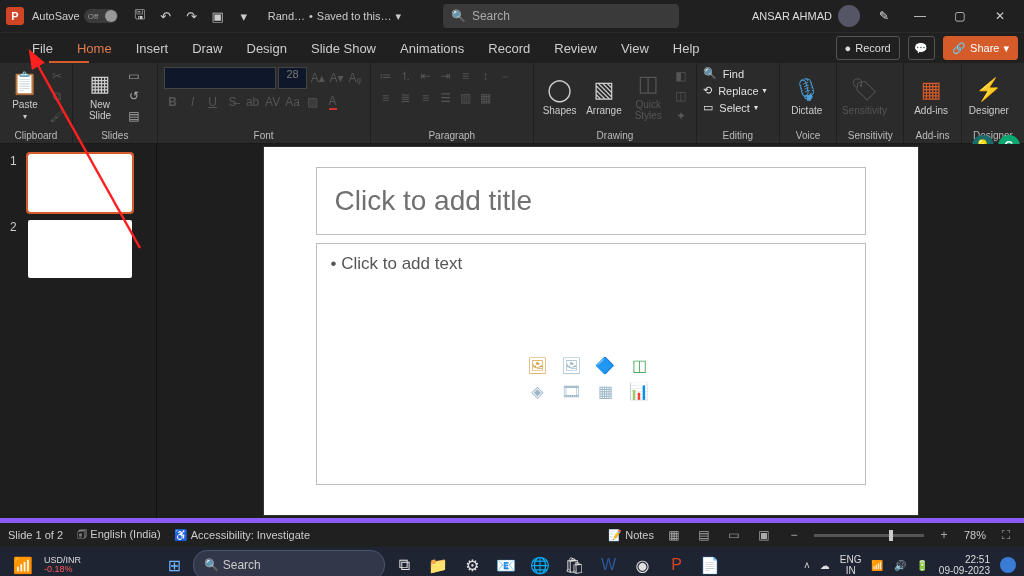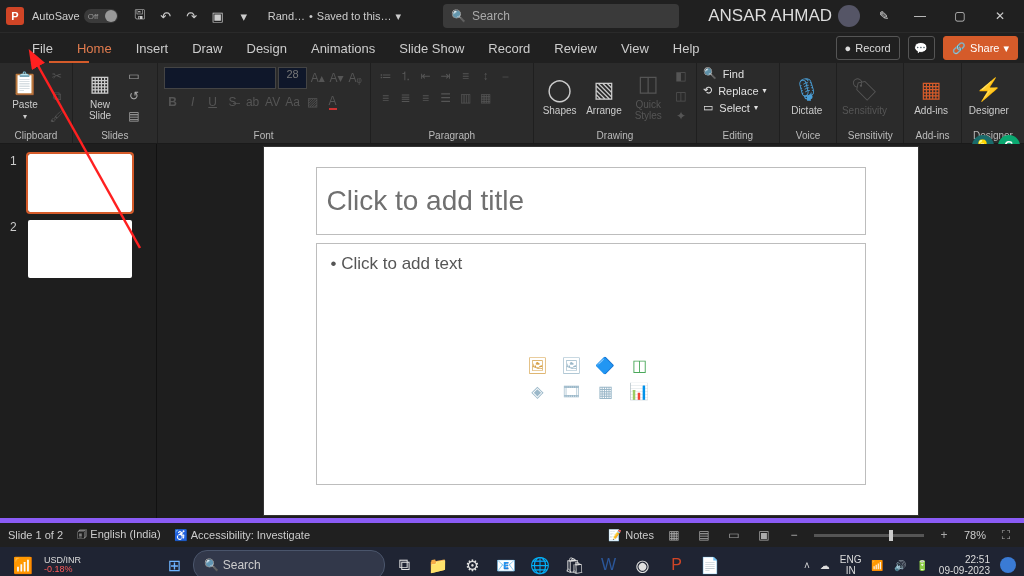--- a/index.html
+++ b/index.html
@@ -51,7 +51,7 @@
   display:flex; align-items:center; padding:0 8px; color:#aaa; font-size:12px;
 }
 .titlebar .spacer { flex:1; }
-.titlebar .user { display:flex; align-items:center; gap:6px; font-size:17px; color:#ddd; margin-right:8px;}
+.titlebar .user { display:flex; align-items:center; gap:6px; font-size:11px; color:#ddd; margin-right:8px;}
 .titlebar .user .avatar { width:22px; height:22px; border-radius:50%; background:#556;}
 .titlebar .winctl { display:flex; align-items:center;}
 .titlebar .winctl .btn { width:40px; height:32px; display:flex; align-items:center; justify-content:center; color:#ccc; font-size:12px;}

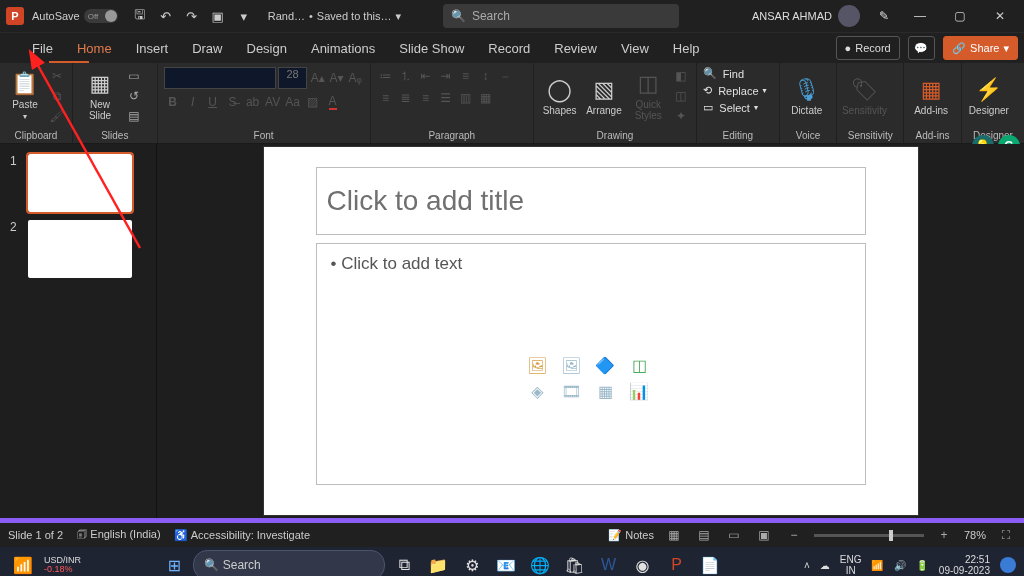--- a/index.html
+++ b/index.html
@@ -206,8 +206,8 @@
   <div class="tab">Insert</div>
   <div class="tab">Draw</div>
   <div class="tab">Design</div>
+  <div class="tab">Slide Show</div>
   <div class="tab">Animations</div>
-  <div class="tab">Slide Show</div>
   <div class="tab">Record</div>
   <div class="tab">Review</div>
   <div class="tab">View</div>

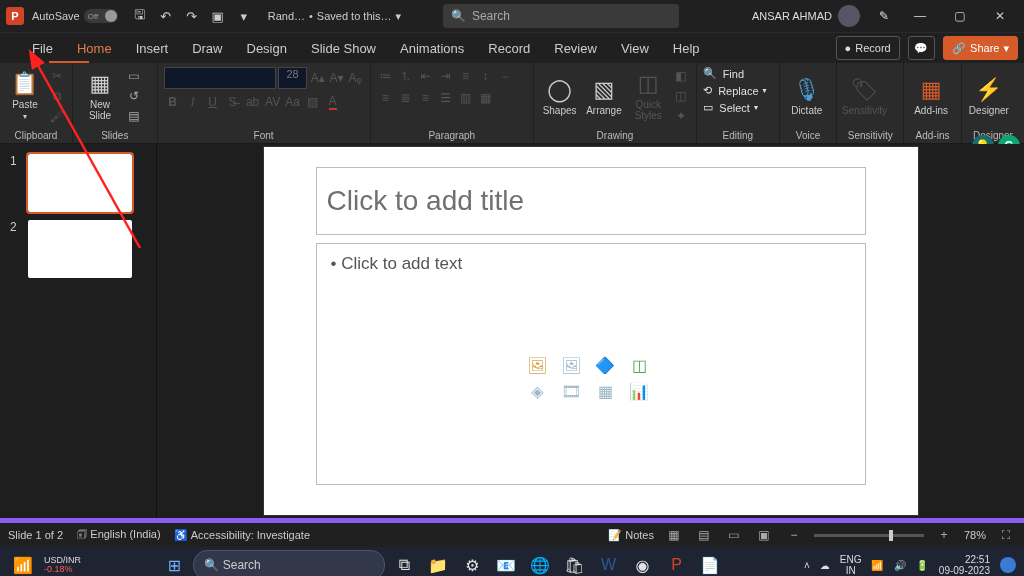--- a/index.html
+++ b/index.html
@@ -125,7 +125,7 @@
 .placeholder {
   position:absolute; border:1px solid #bdbdbd; background:#fff;
 }
-.ph-title { left:52px; top:20px; right:52px; height:66px; display:flex; align-items:center; padding:0 10px;}
+.ph-title { left:52px; top:20px; right:52px; height:66px; display:flex; align-items:center; padding:0 18px;}
 .ph-title span { color:#707070; font-size:28px; font-family:"Segoe UI Light","Segoe UI",Arial;}
 .ph-body { left:52px; top:96px; right:52px; bottom:30px; padding:10px 14px;}
 .ph-body .bullet { color:#555; font-size:17px;}

